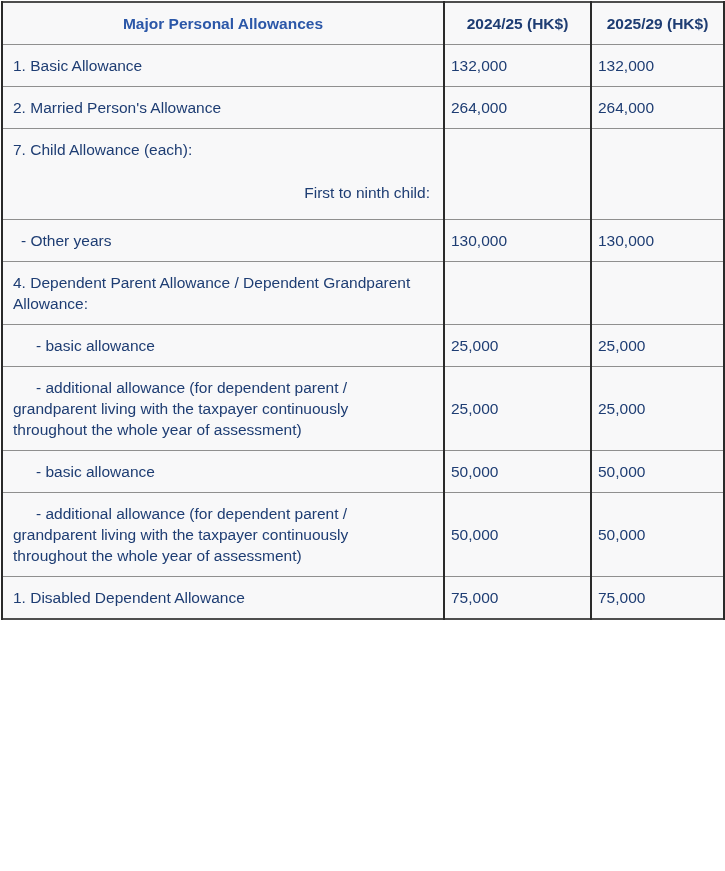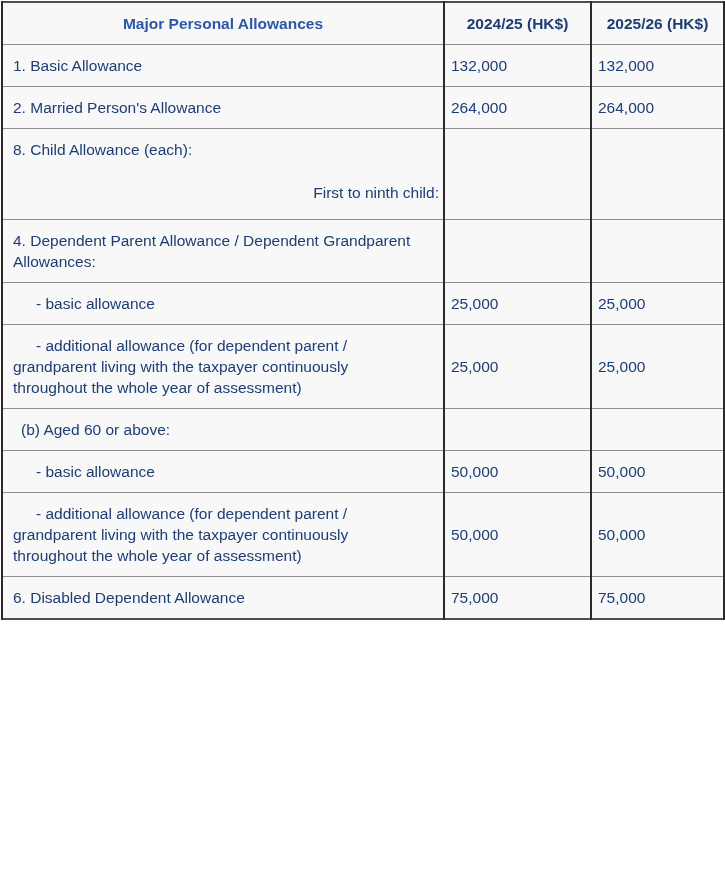--- a/index.html
+++ b/index.html
@@ -85,7 +85,7 @@
       <tr>
         <th class="title">Major Personal Allowances</th>
         <th>2024/25 (HK$)</th>
-        <th>2025/26 (HK$)</th>
+        <th>2025/29 (HK$)</th>
       </tr>
     </thead>
     <tbody>

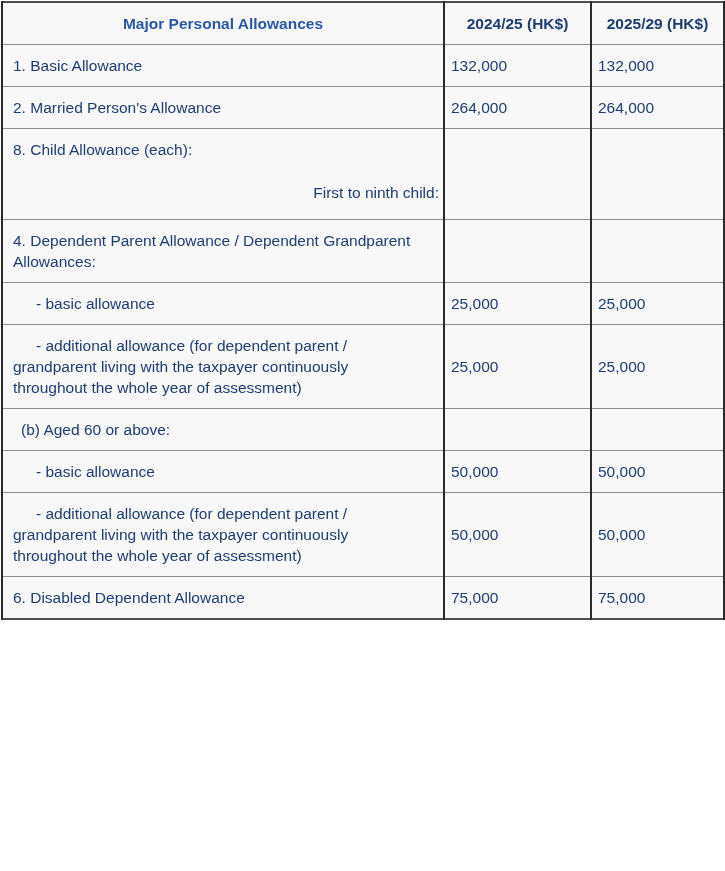--- a/index.html
+++ b/index.html
@@ -55,7 +55,7 @@
     text-align: left;
     vertical-align: middle;
     padding-left: 0;
-    padding-right: 4px;
+    padding-right: 13px;
   }
   td.val {
     text-align: left;

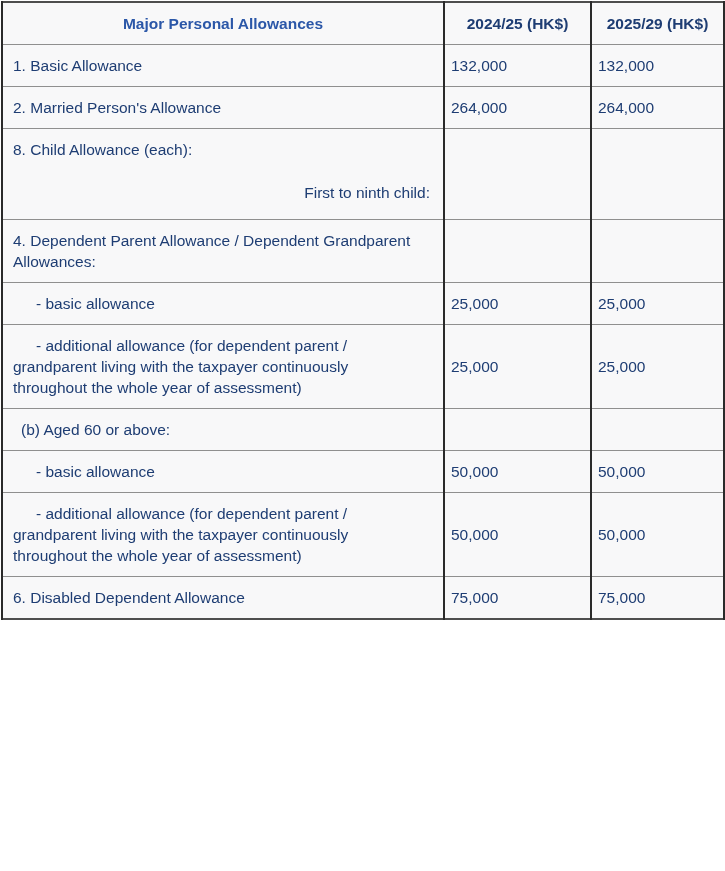--- a/index.html
+++ b/index.html
@@ -105,7 +105,7 @@
         </tr>
         <tr class="tall-top">
           <td class="label">
-            <div class="line ind0">8. Child Allowance (each):</div>
+            <div class="line ind0">7. Child Allowance (each):</div>
             <div class="line ind1 gap">First to ninth child:</div>
           </td>
           <td class="val"></td>

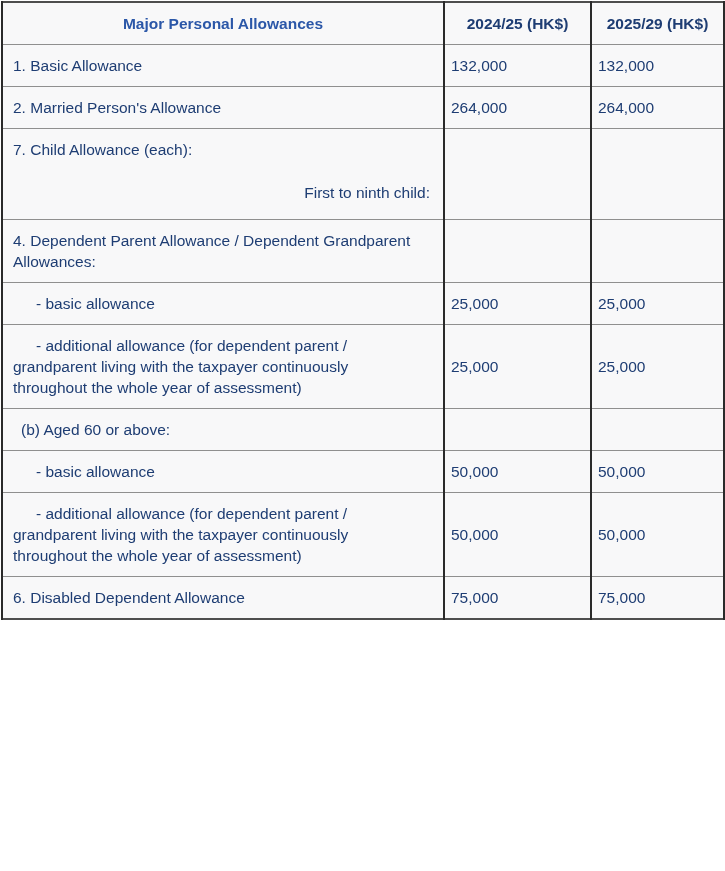--- a/index.html
+++ b/index.html
@@ -113,6 +113,13 @@
         </tr>
         <tr>
           <td class="label">
+            <div class="line ind2">- Other years</div>
+          </td>
+          <td class="val">130,000</td>
+          <td class="val">130,000</td>
+        </tr>
+        <tr>
+          <td class="label">
             <div class="line ind0">4. Dependent Parent Allowance / Dependent Grandparent</div>
             <div class="line ind0">Allowances:</div>
           </td>

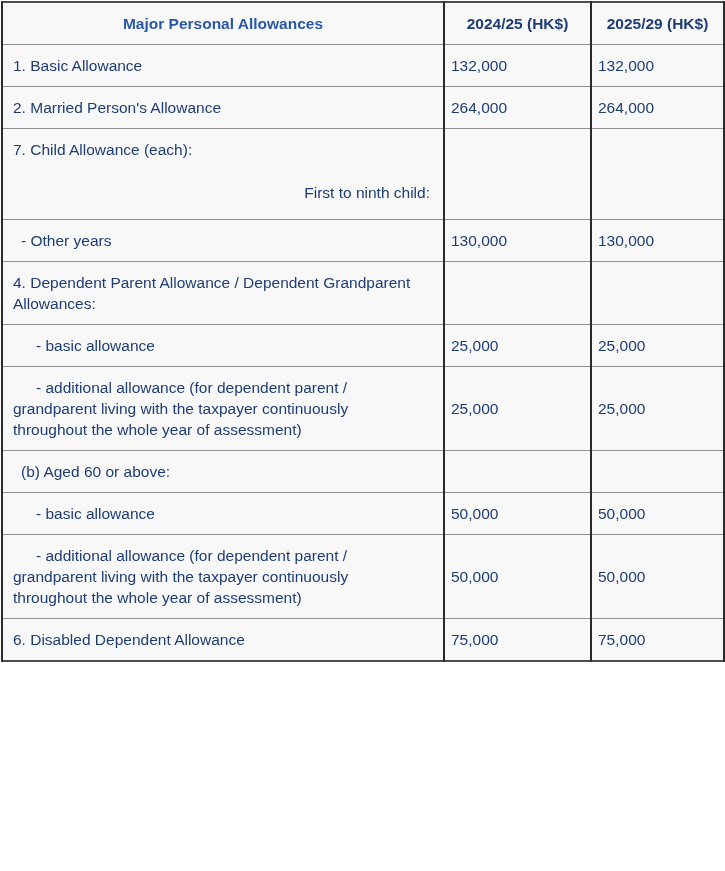--- a/index.html
+++ b/index.html
@@ -121,7 +121,7 @@
         <tr>
           <td class="label">
             <div class="line ind0">4. Dependent Parent Allowance / Dependent Grandparent</div>
-            <div class="line ind0">Allowances:</div>
+            <div class="line ind0">Allowance:</div>
           </td>
           <td class="val"></td>
           <td class="val"></td>

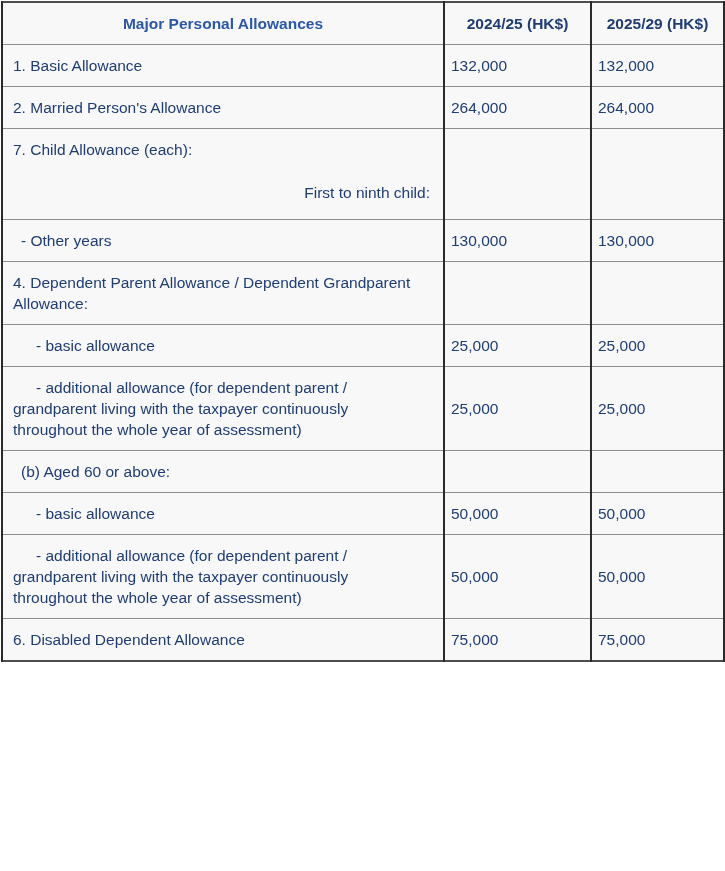--- a/index.html
+++ b/index.html
@@ -144,13 +144,6 @@
         </tr>
         <tr>
           <td class="label">
-            <div class="line ind2">(b) Aged 60 or above:</div>
-          </td>
-          <td class="val"></td>
-          <td class="val"></td>
-        </tr>
-        <tr>
-          <td class="label">
             <div class="line ind3">- basic allowance</div>
           </td>
           <td class="val">50,000</td>

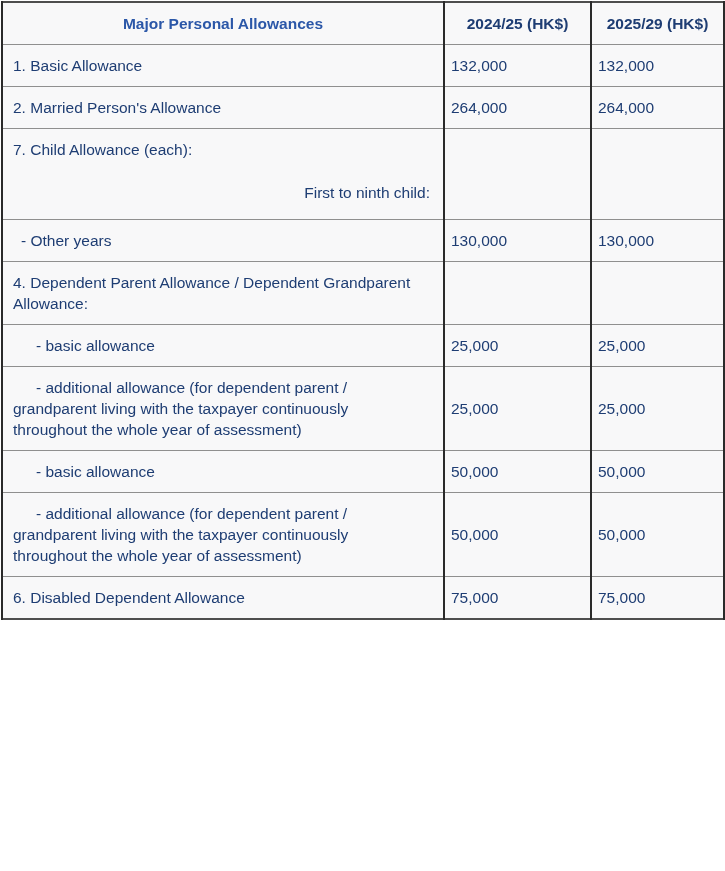--- a/index.html
+++ b/index.html
@@ -160,7 +160,7 @@
         </tr>
         <tr>
           <td class="label">
-            <div class="line ind0">6. Disabled Dependent Allowance</div>
+            <div class="line ind0">1. Disabled Dependent Allowance</div>
           </td>
           <td class="val">75,000</td>
           <td class="val">75,000</td>

